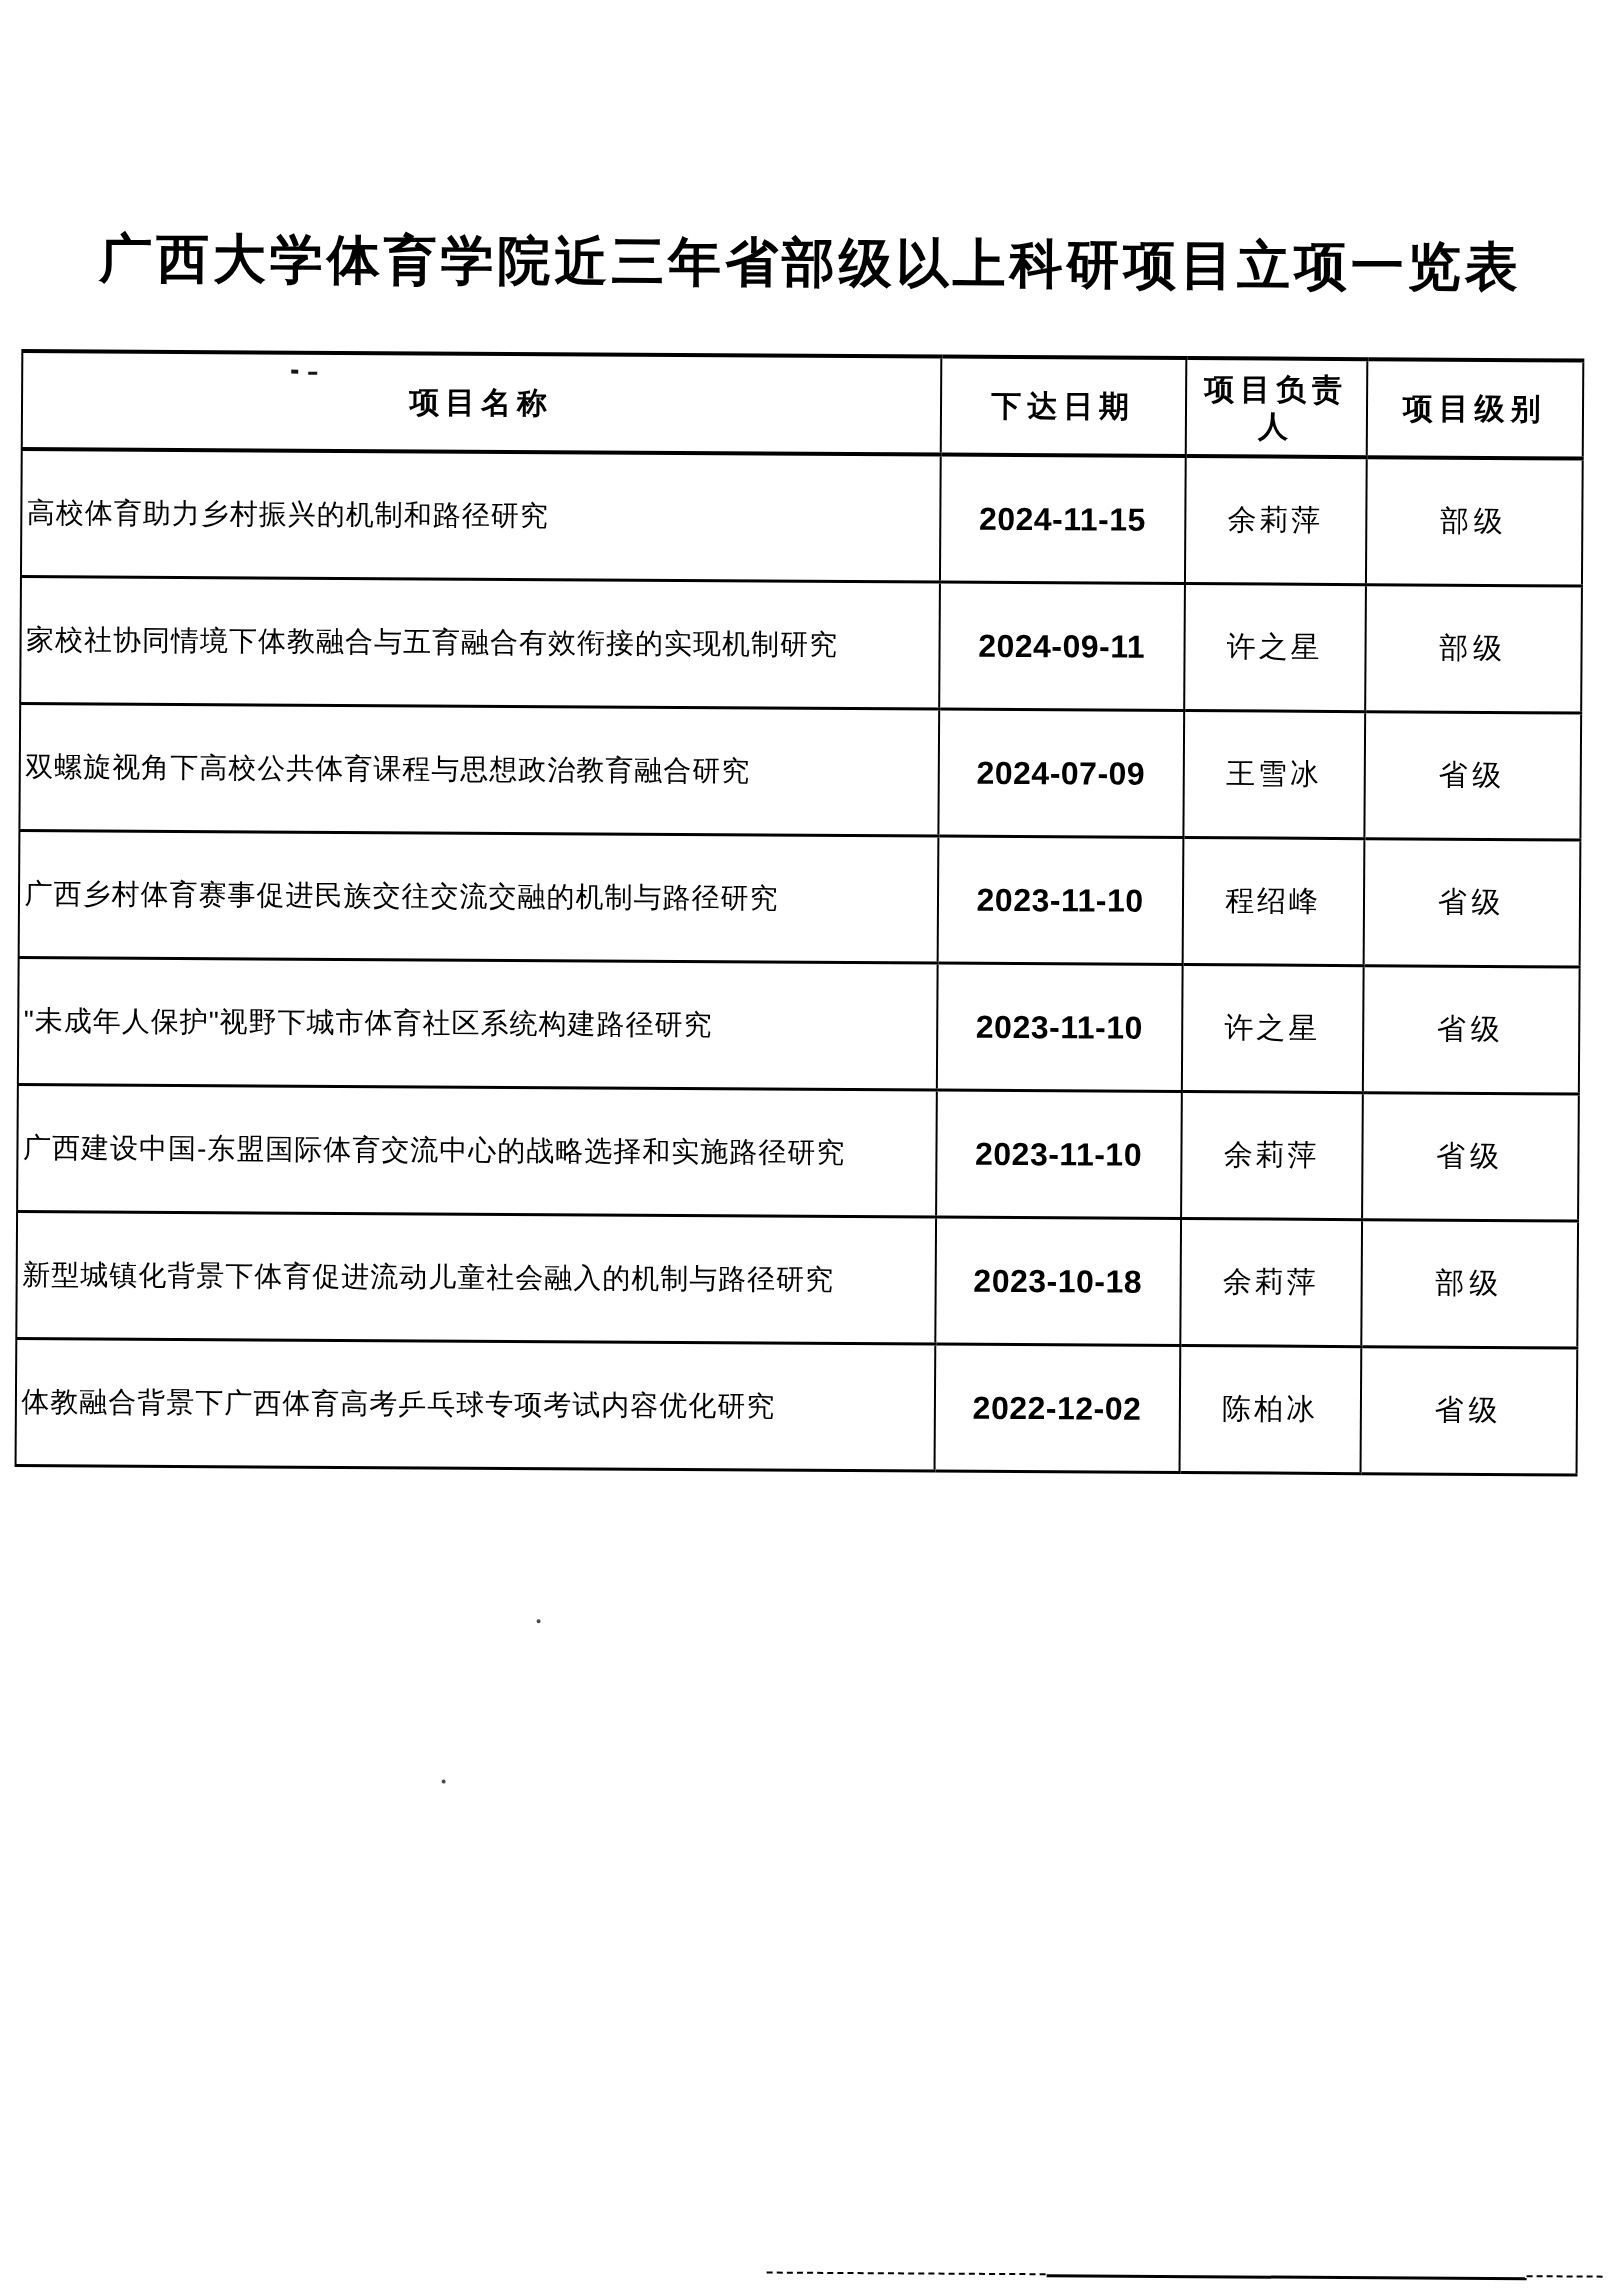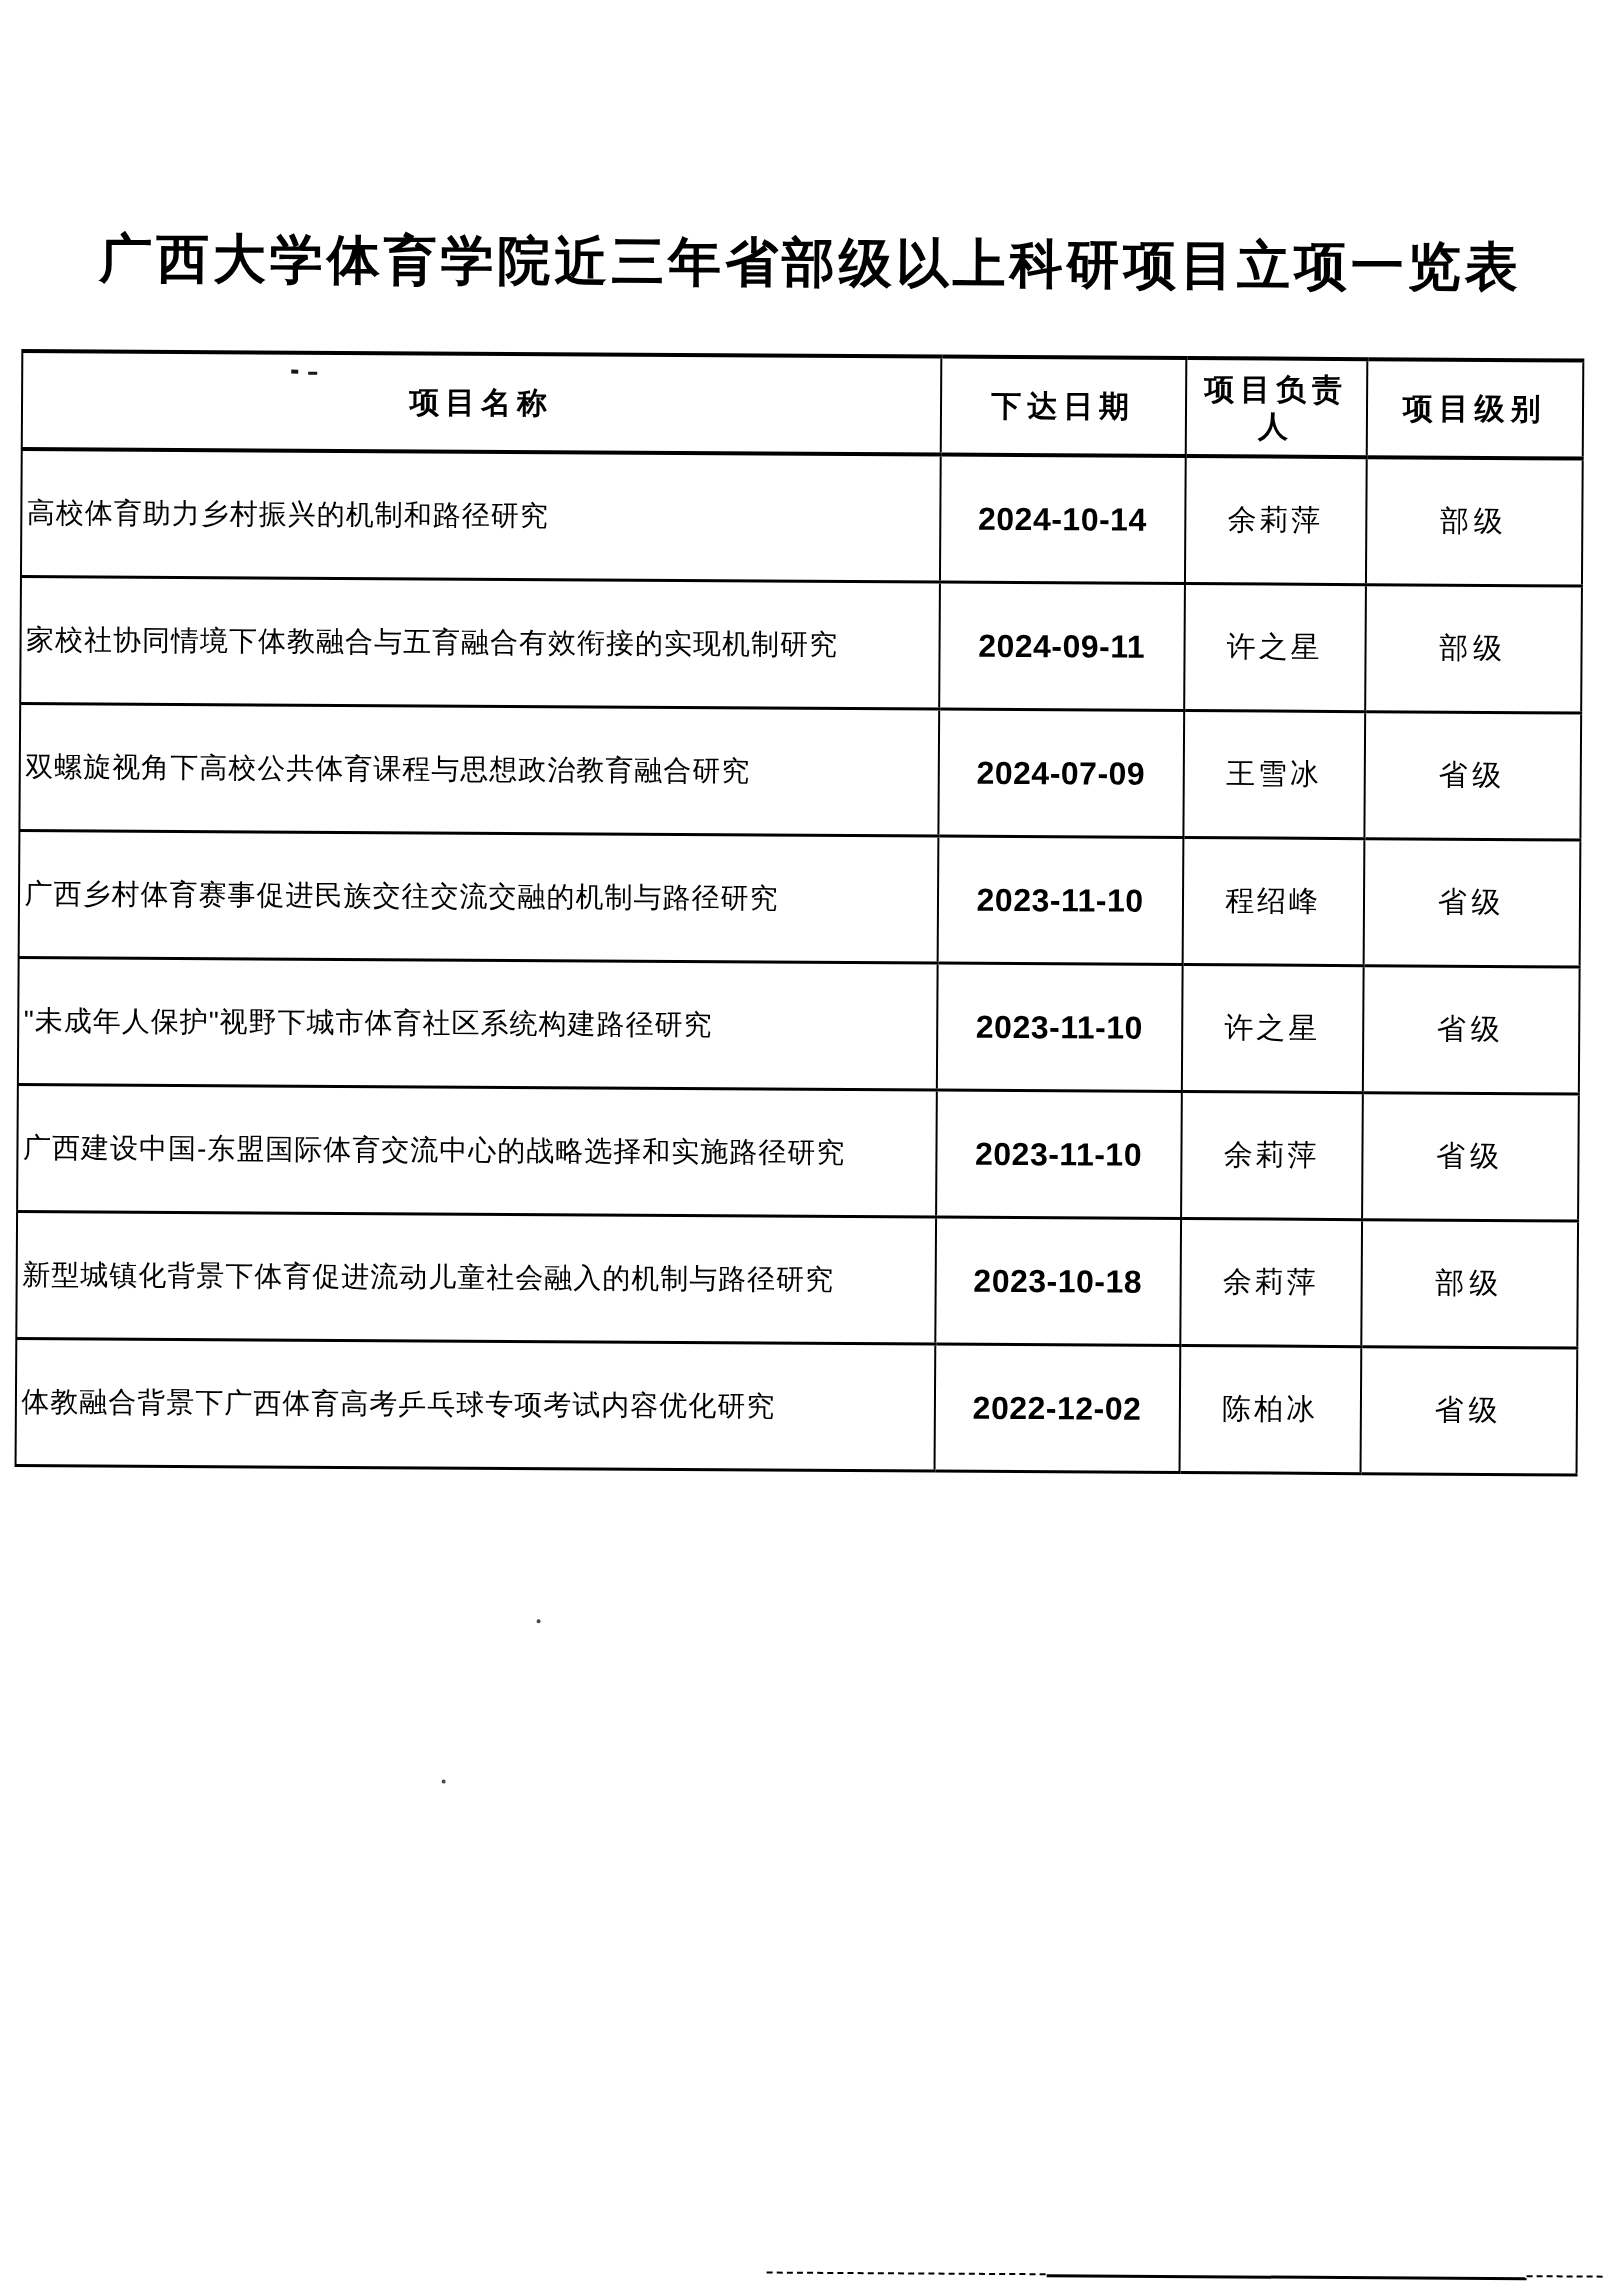--- a/index.html
+++ b/index.html
@@ -133,7 +133,7 @@
     <tbody id="table-body">
         <tr>
           <td class="cell-name">高校体育助力乡村振兴的机制和路径研究</td>
-          <td class="cell-date">2024-10-14</td>
+          <td class="cell-date">2024-11-15</td>
           <td class="cell-leader">余莉萍</td>
           <td class="cell-level">部级</td>
         </tr>

